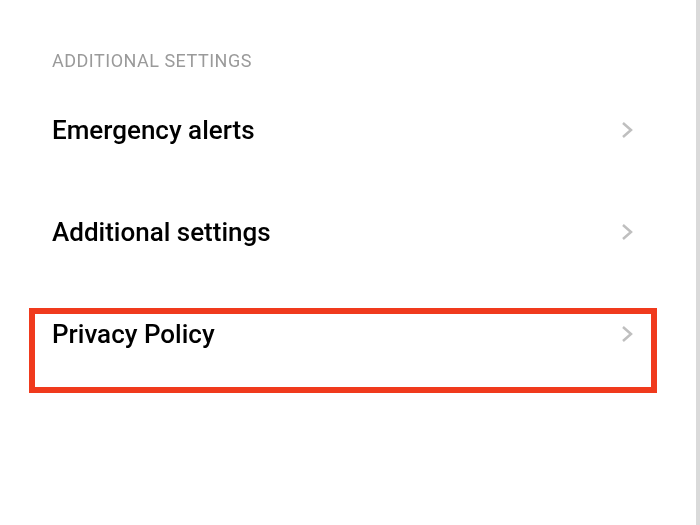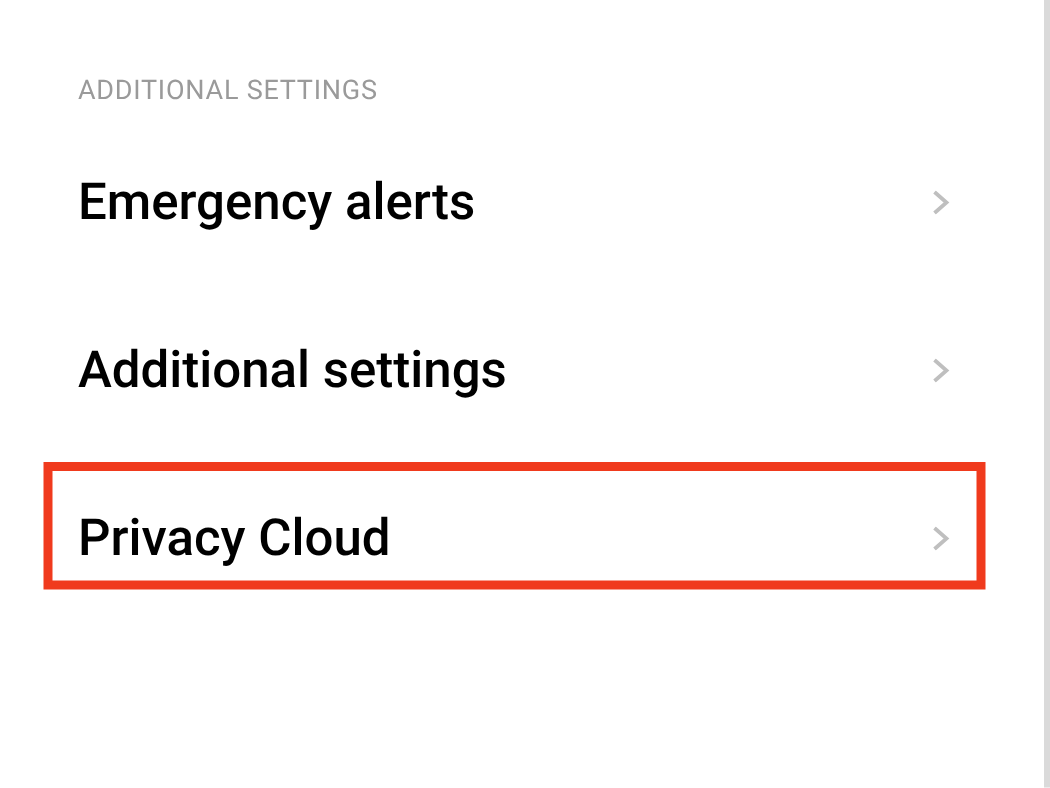--- a/index.html
+++ b/index.html
@@ -48,7 +48,7 @@
       position: relative;
     }
     .list-item-label {
-      font-size: 34px;
+      font-size: 26px;
       font-weight: 500;
       color: #000;
     }

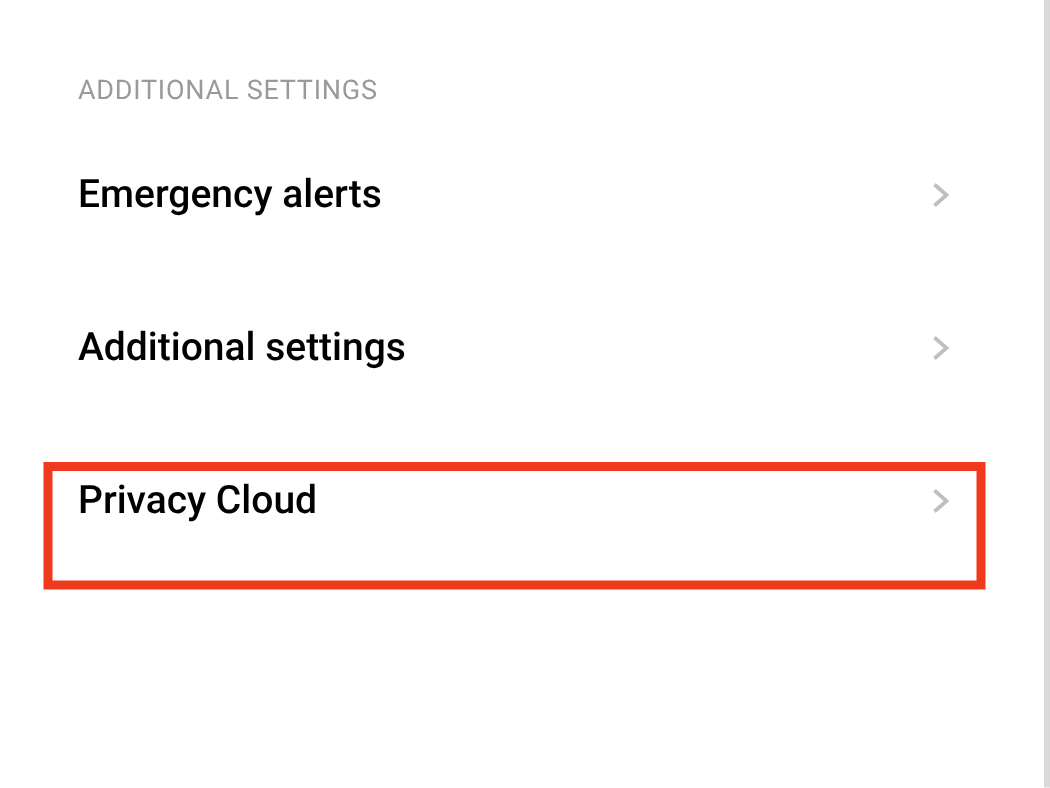--- a/index.html
+++ b/index.html
@@ -101,7 +101,7 @@
     </div>
 
     <div class="list-item">
-      <span class="list-item-label">Privacy Cloud</span>
+      <span class="list-item-label">Privacy Policy</span>
       <span class="chevron">
         <svg viewBox="0 0 16 16">
             <polyline points="4,1 12,8 4,15"></polyline>

